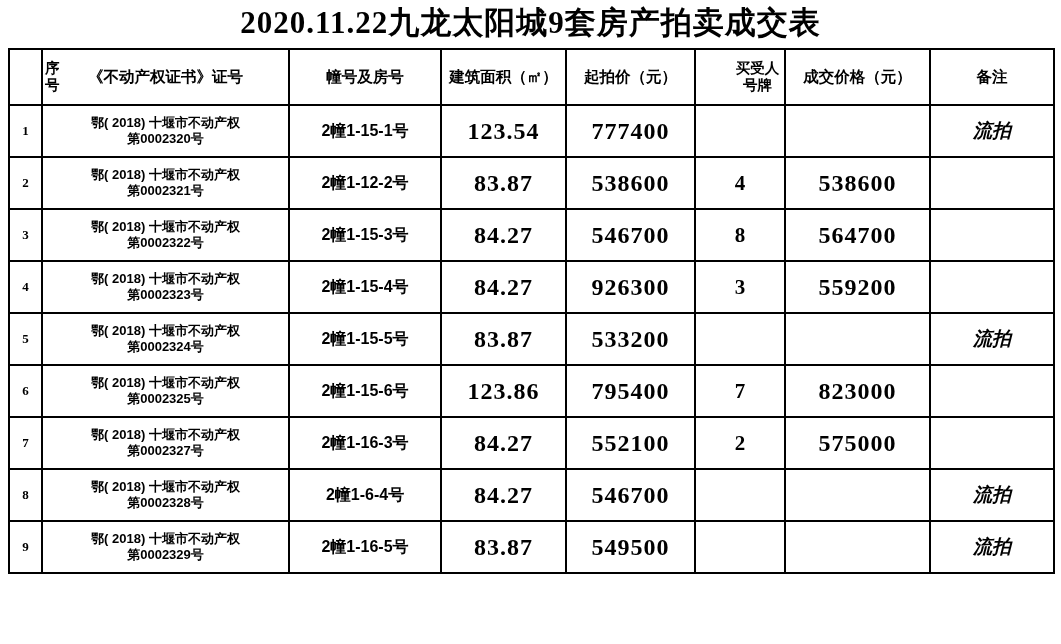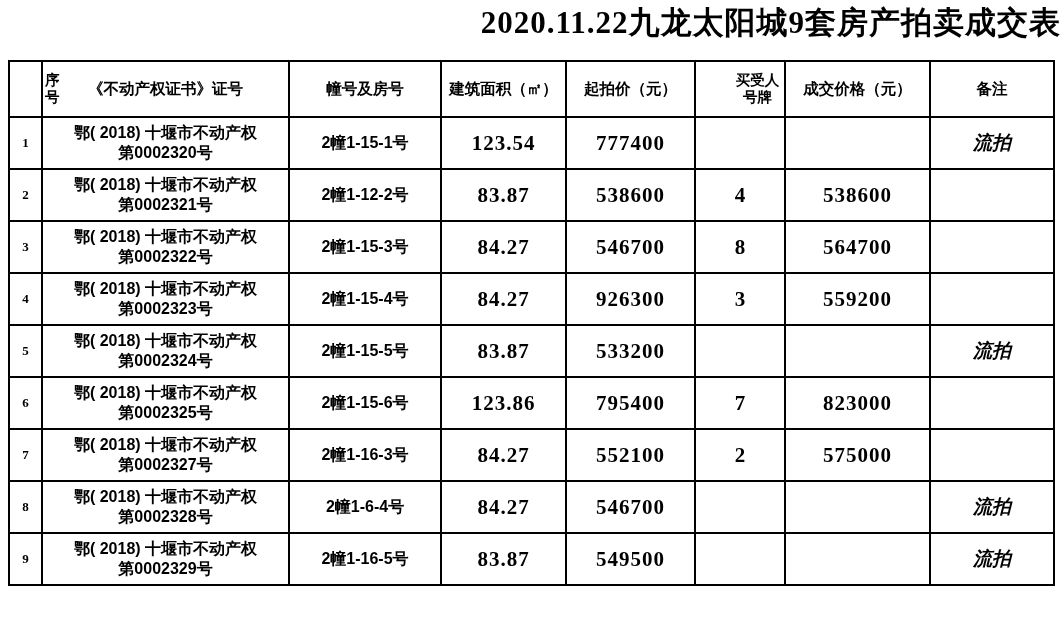--- a/index.html
+++ b/index.html
@@ -21,12 +21,12 @@
     box-sizing: border-box;
   }
   .doc-title {
-    text-align: right;
+    text-align: center;
     font-family: "Liberation Serif", serif;
     font-size: 31px;
     font-weight: bold;
     letter-spacing: 1px;
-    padding: 6px 0 20px 0;
+    padding: 6px 0 8px 0;
     line-height: 1.1;
     white-space: nowrap;
   }

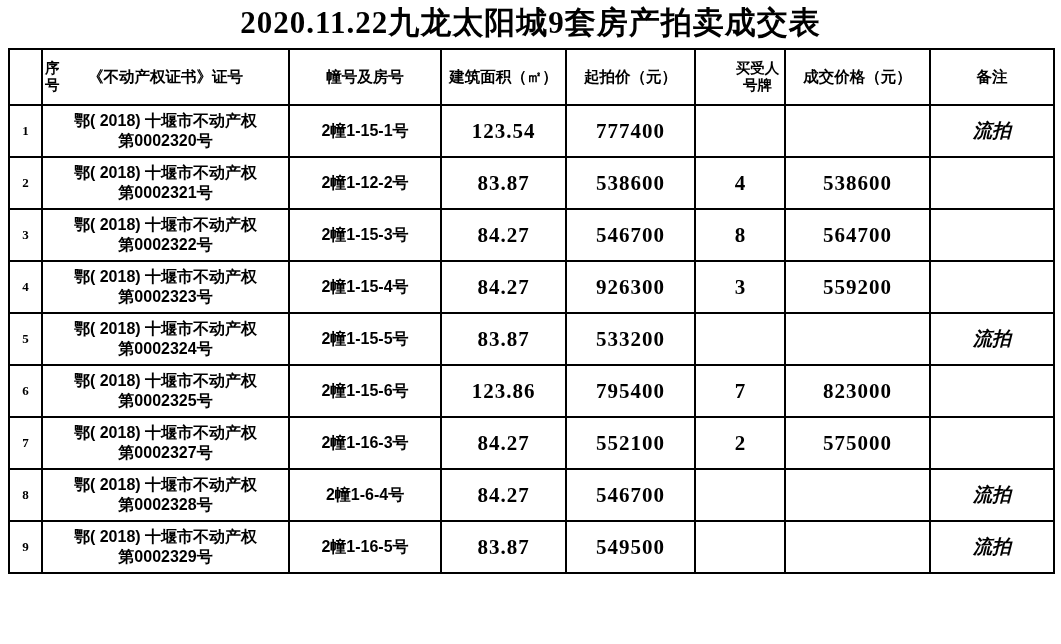--- a/index.html
+++ b/index.html
@@ -72,7 +72,7 @@
     font-weight: normal;
   }
   td.cert {
-    font-size: 16px;
+    font-size: 13px;
     line-height: 1.25;
     font-weight: bold;
     padding: 2px 4px;

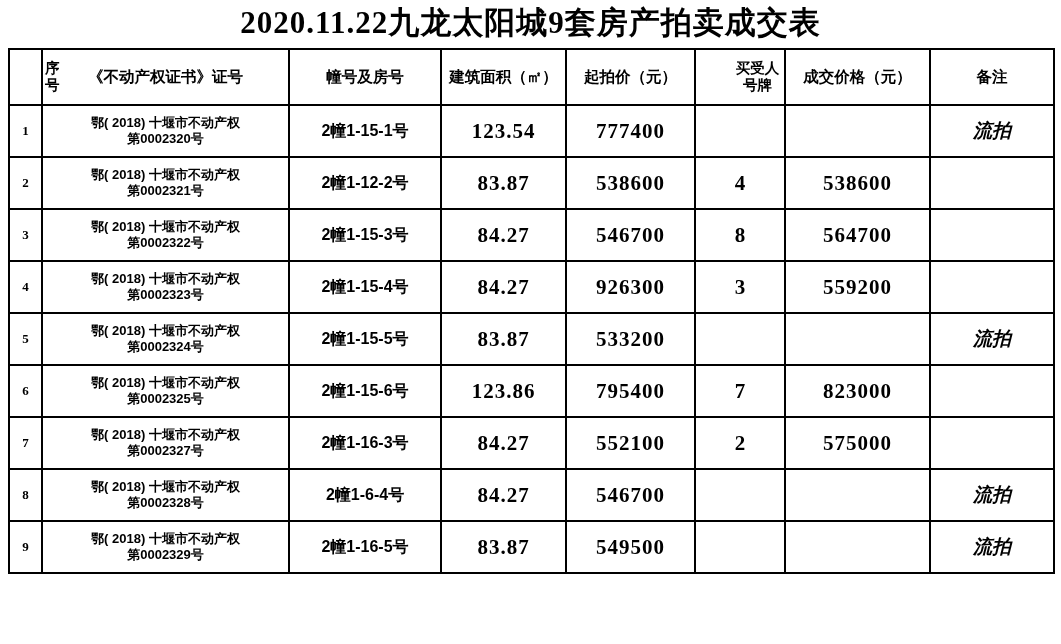--- a/index.html
+++ b/index.html
@@ -88,7 +88,7 @@
   }
   td.num {
     font-family: "Liberation Serif", serif;
-    font-size: 21px;
+    font-size: 24px;
     font-weight: bold;
     letter-spacing: 1px;
   }

